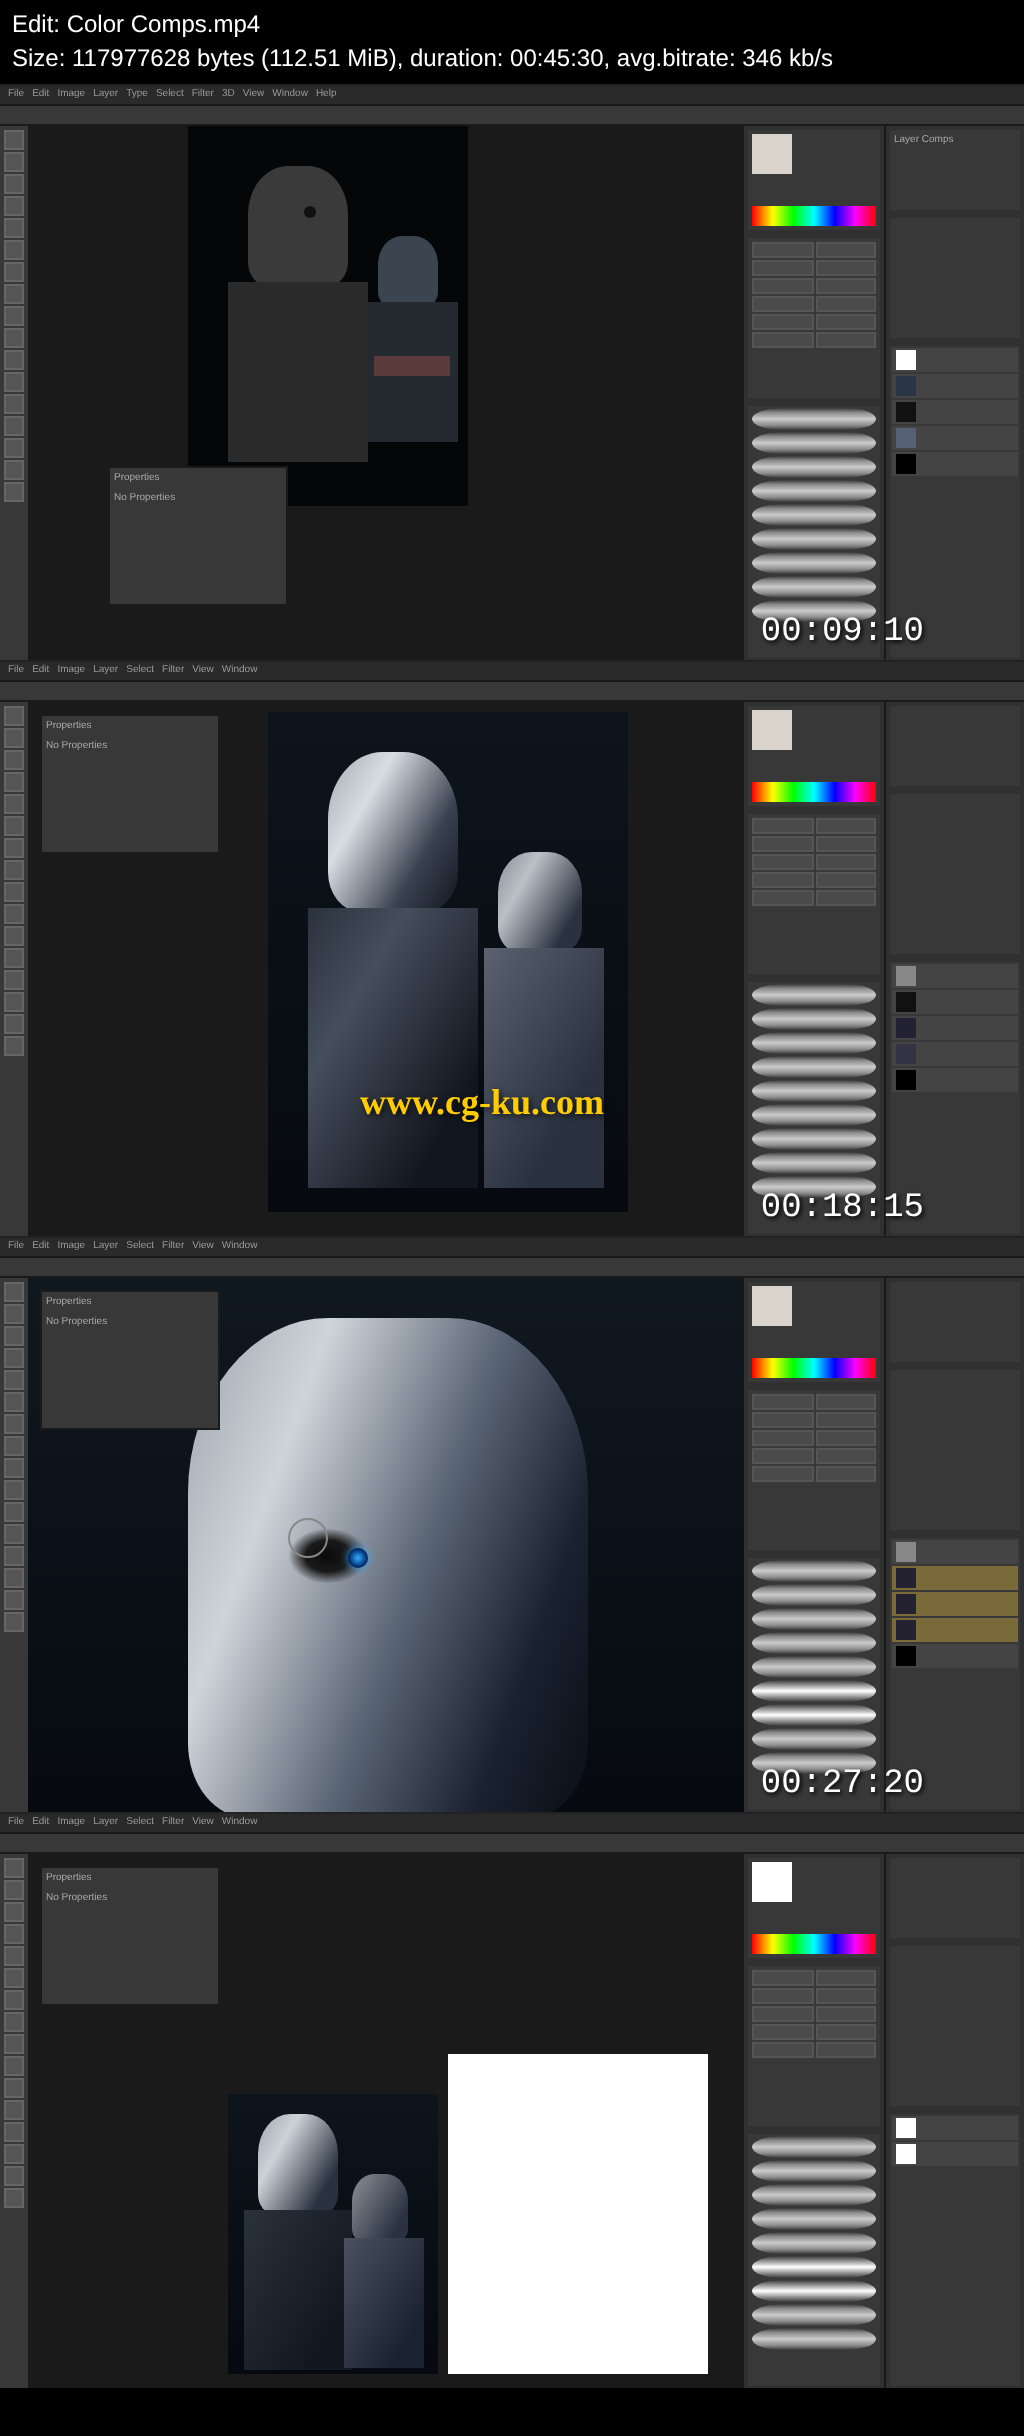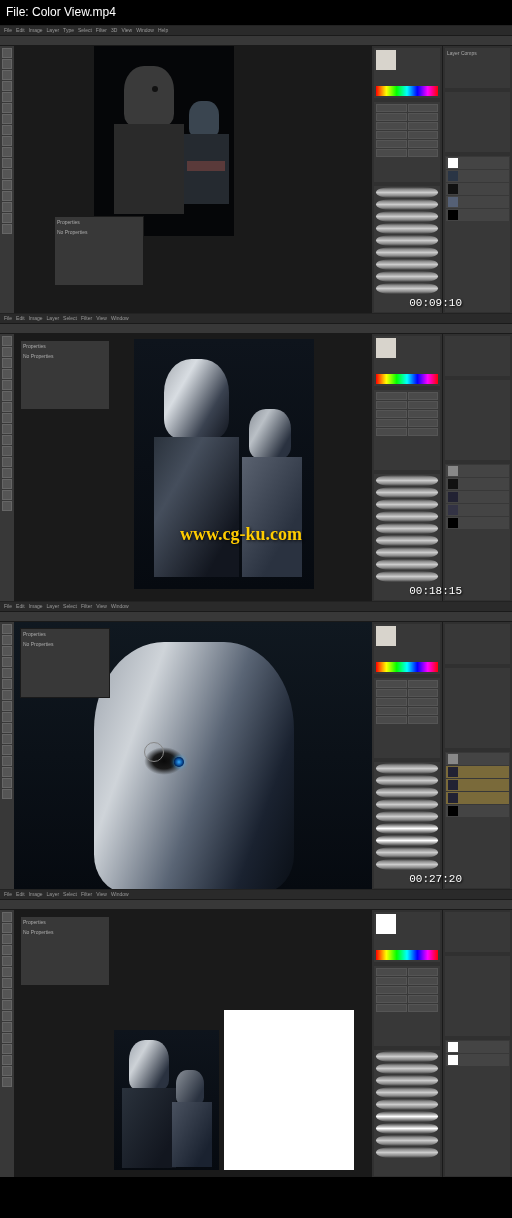--- a/index.html
+++ b/index.html
@@ -38,7 +38,7 @@
 <body>
 
 <div class="meta-header">
-  <div>File: Color View.mp4</div>
+  <div>Edit: Color Comps.mp4</div>
 </div>
 
 <div class="frame">

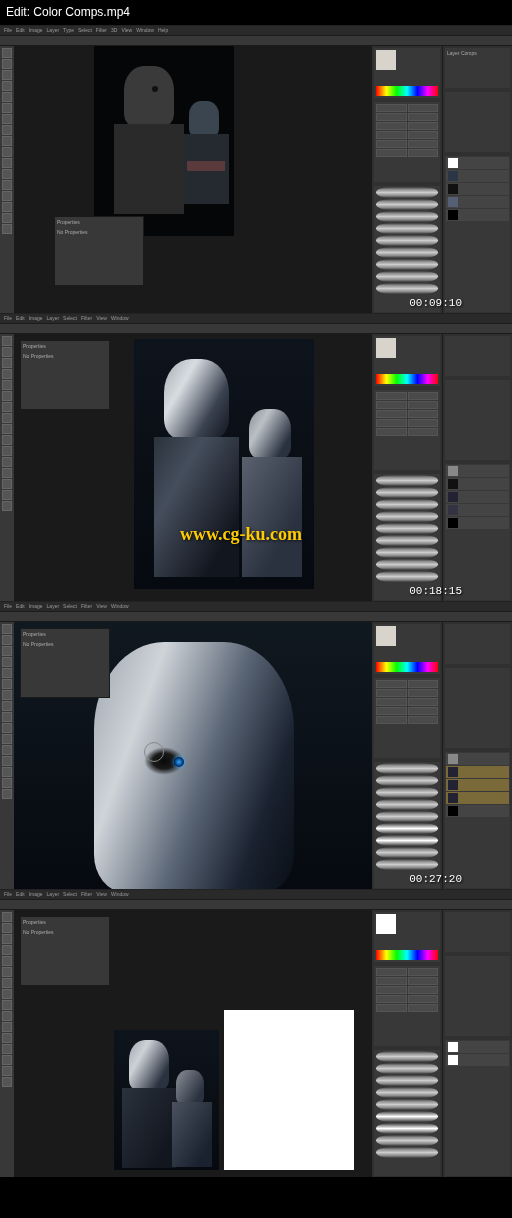--- a/index.html
+++ b/index.html
@@ -39,6 +39,7 @@
 
 <div class="meta-header">
   <div>Edit: Color Comps.mp4</div>
+  <div>Size: 117977628 bytes (112.51 MiB), duration: 00:45:30, avg.bitrate: 346 kb/s</div>
 </div>
 
 <div class="frame">

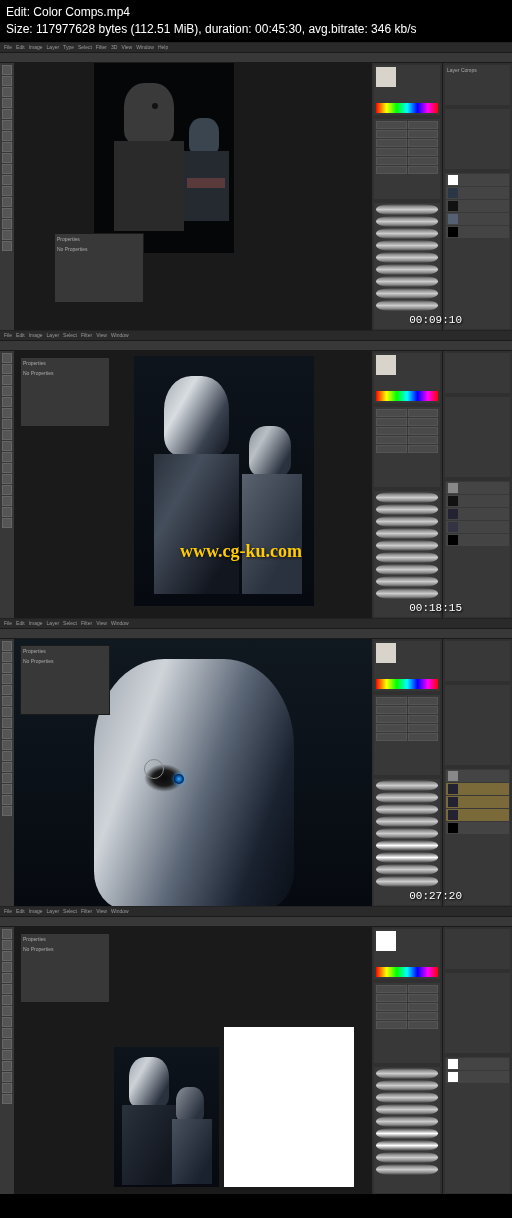--- a/index.html
+++ b/index.html
@@ -29,7 +29,7 @@
 .mini-panel { height: 40px; background: #383838; margin: 2px; font-size: 5px; color: #aaa; padding: 2px; }
 .properties-float { position: absolute; width: 90px; height: 70px; background: #383838; border: 1px solid #1a1a1a; font-size: 5px; color: #aaa; padding: 2px; z-index: 5; }
 .canvas-content { position: absolute; background: #050608; }
-.timestamp { position: absolute; bottom: 4px; right: 50px; font-size: 11px; color: #fff; font-family: 'Courier New', monospace; text-shadow: 1px 1px 2px #000; z-index: 10; }
+.timestamp { position: absolute; bottom: 4px; right: 50px; font-size: 17px; color: #fff; font-family: 'Courier New', monospace; text-shadow: 1px 1px 2px #000; z-index: 10; }
 .watermark { position: absolute; color: #ffcc00; font-size: 18px; font-weight: bold; font-family: Georgia, serif; text-shadow: 1px 1px 3px rgba(0,0,0,0.8); z-index: 10; }
 .cyclops-eye { position: absolute; width: 6px; height: 6px; border-radius: 50%; background: radial-gradient(circle, #3af 0%, #037 60%, #000 100%); box-shadow: 0 0 4px #3af; }
 .brush-circle { position: absolute; width: 20px; height: 20px; border: 1px solid #888; border-radius: 50%; z-index: 6; }

